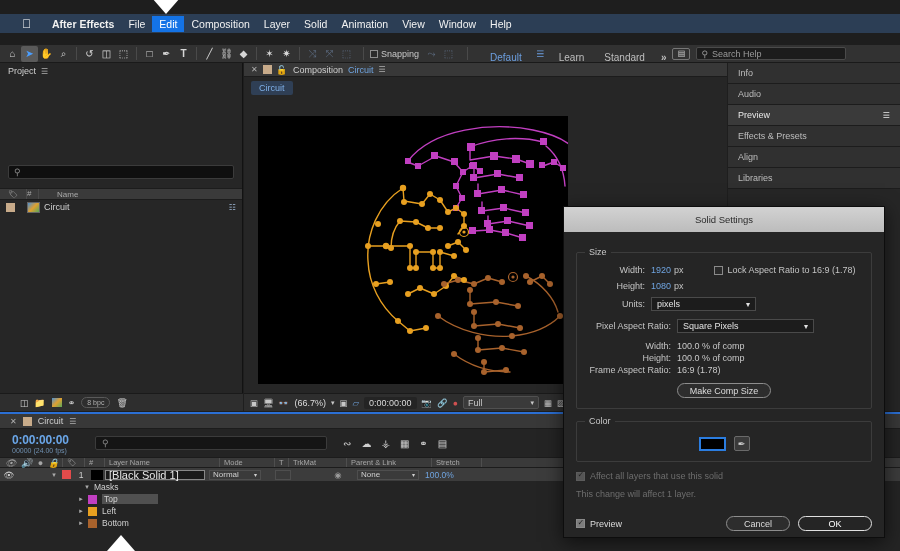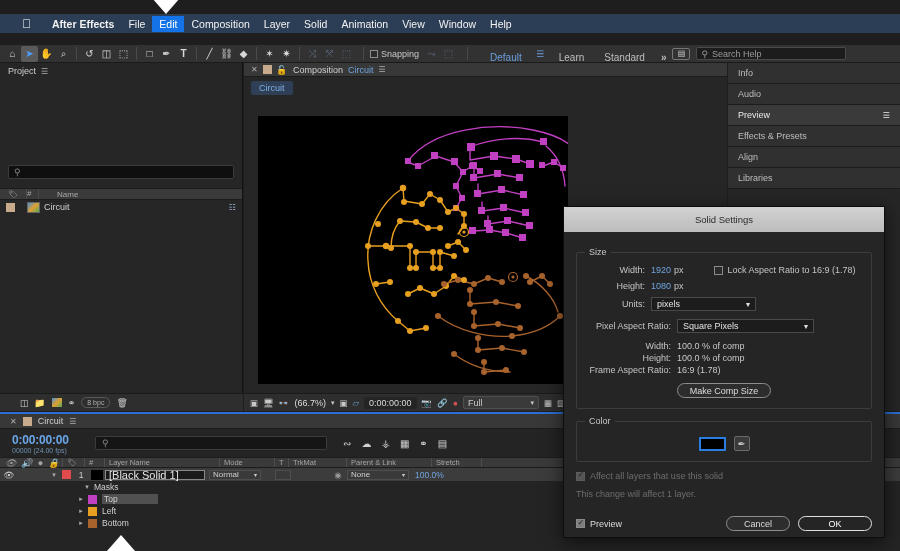--- a/index.html
+++ b/index.html
@@ -571,7 +571,7 @@
       <span style="width:16px;height:10px;background:#3a3a3a;border:1px solid #4e4e4e;display:inline-block"></span>
       <span style="width:40px"></span>
       <span style="width:14px;text-align:center;color:#9a9a9a">◉</span>
-      <span class="modedd" style="width:62px;margin-left:2px">
+      <span class="modedd" style="width:62px;margin-left:12px">
         <i style="font-style:normal">None</i>
         <i style="font-size:6px;font-style:normal">▾</i>
       </span>

